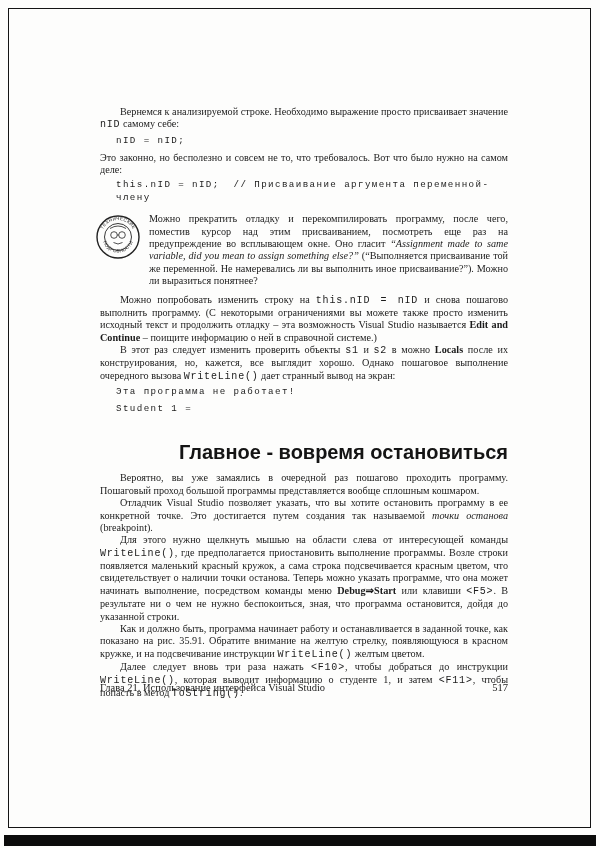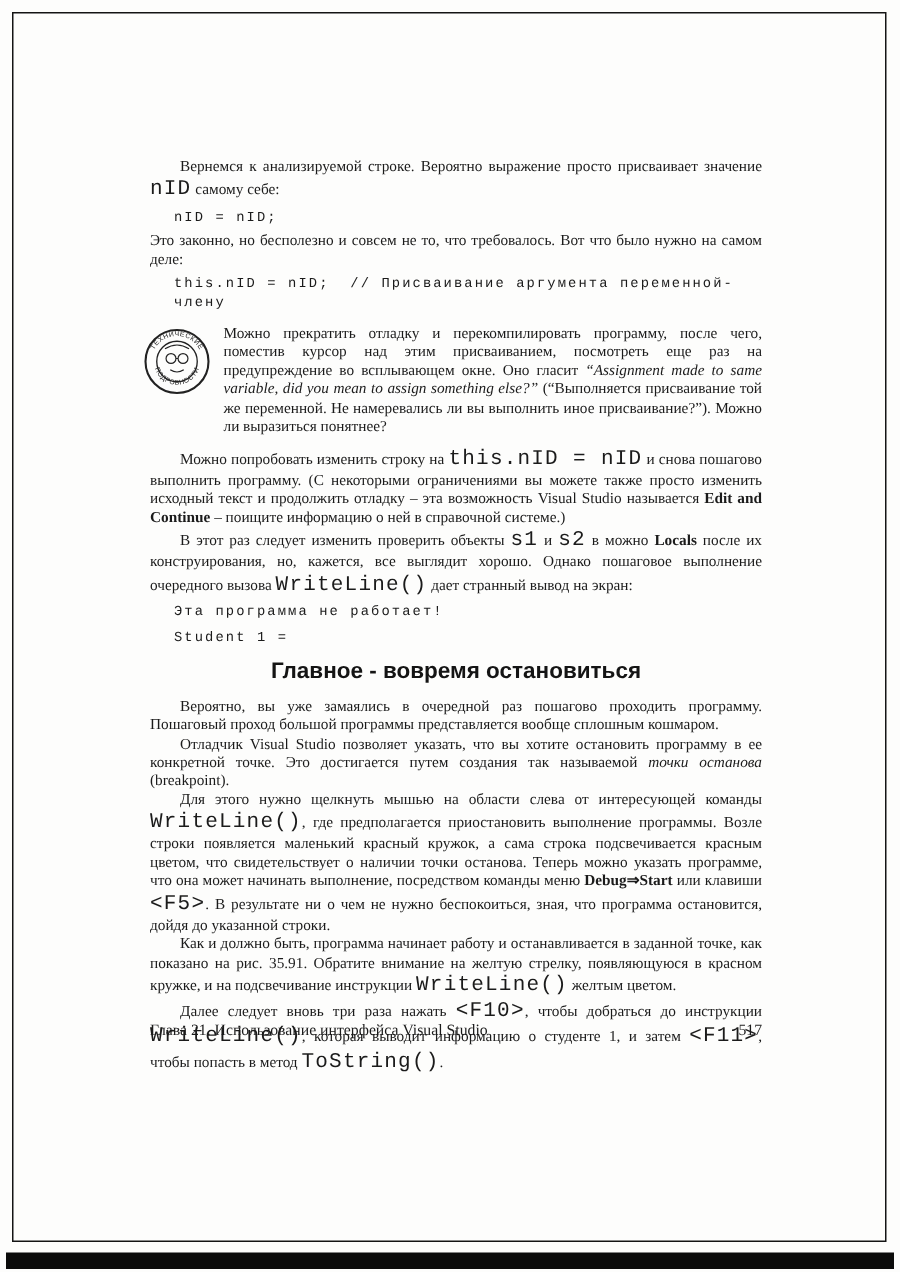--- a/index.html
+++ b/index.html
@@ -38,7 +38,7 @@
 
   <div class="content">
 
-    <p class="indent"><span>Вернемся к анализируемой строке. Вероятно выражение просто присваивает значение </span><span class="im">nID</span><span> самому себе:</span></p>
+    <p class="indent"><span>Вернемся к анализируемой строке. Необходимо выражение просто присваивает значение </span><span class="im">nID</span><span> самому себе:</span></p>
 
     <pre class="code">nID = nID;</pre>
 

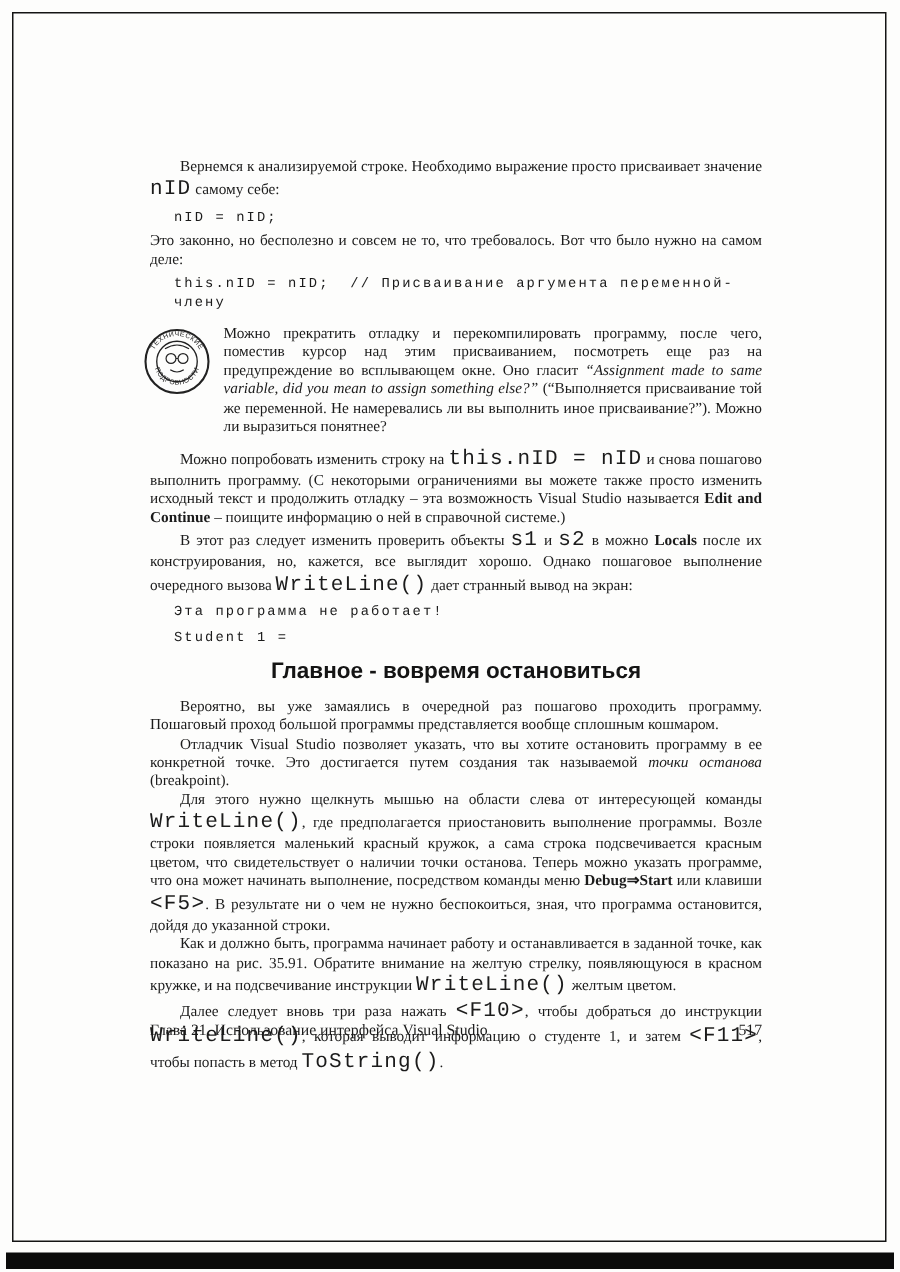--- a/index.html
+++ b/index.html
@@ -17,7 +17,7 @@
   .code { font-family:"Liberation Mono", monospace; font-size:9.2px;
           letter-spacing:1.4px; margin:3px 16px 4px; white-space:pre-wrap;
           text-align:left; line-height:1.4; }
-  .im { font-family:"Liberation Mono", monospace; font-size:14px; letter-spacing:0.8px; }
+  .im { font-family:"Liberation Mono", monospace; font-size:10px; letter-spacing:0.8px; }
   .note { display:flex; margin:8px 0 6px; }
   .note-icon { flex:0 0 46px; margin-left:-5px; padding-top:1px; }
   .note-body { flex:1; margin-left:8px; text-align:justify; }

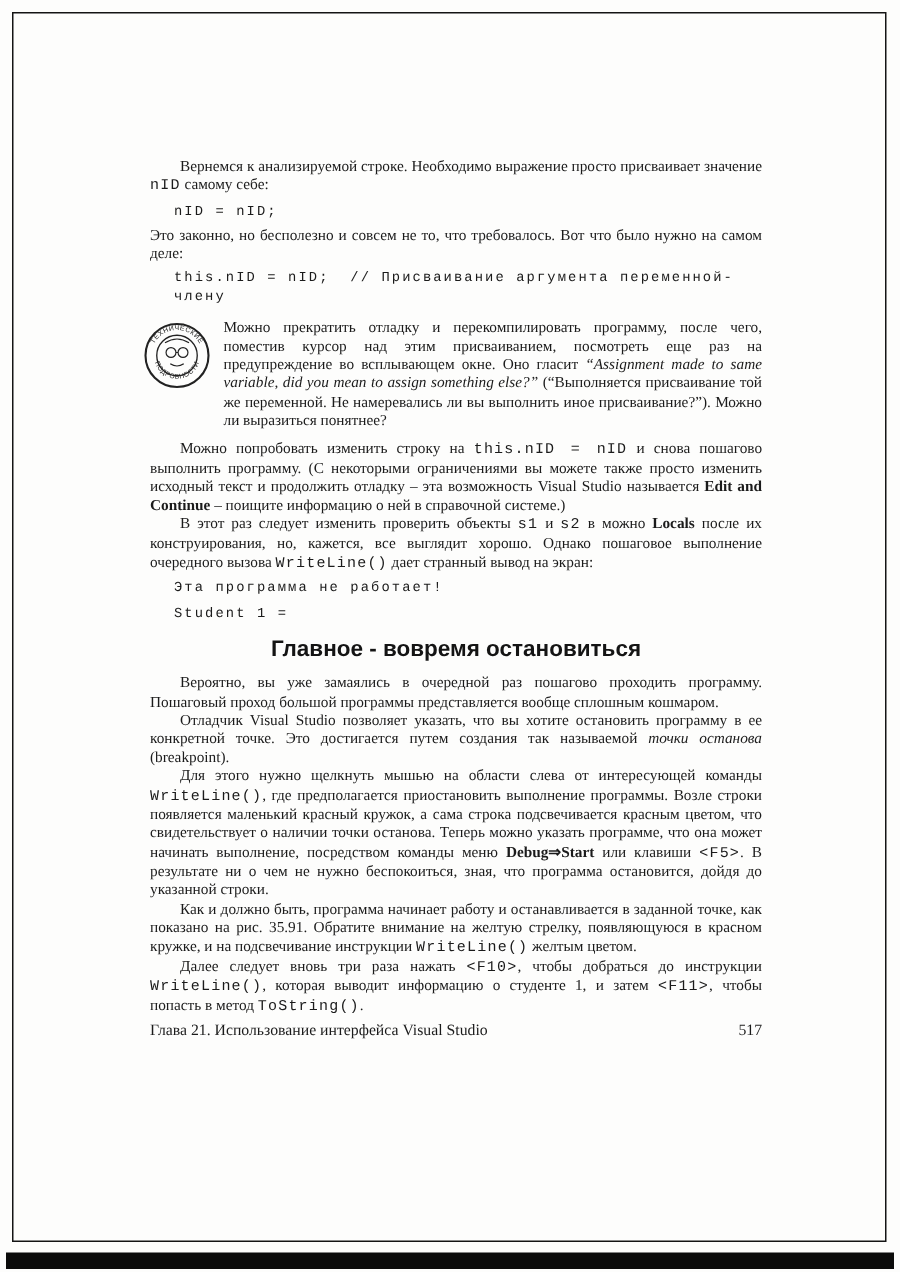--- a/index.html
+++ b/index.html
@@ -21,8 +21,8 @@
   .note { display:flex; margin:8px 0 6px; }
   .note-icon { flex:0 0 46px; margin-left:-5px; padding-top:1px; }
   .note-body { flex:1; margin-left:8px; text-align:justify; }
-  h2.section { font-family:"Liberation Sans", sans-serif; font-size:15px;
-               font-weight:700; margin:8px 0 8px; text-align:center; color:#141414; }
+  h2.section { font-family:"Liberation Sans", sans-serif; font-size:20px;
+               font-weight:700; margin:24px 0 8px; text-align:right; color:#141414; }
   .footer { position:absolute; left:100px; top:682px; width:408px;
             display:flex; justify-content:space-between; font-size:10.5px; }
   .footer .chap { }

